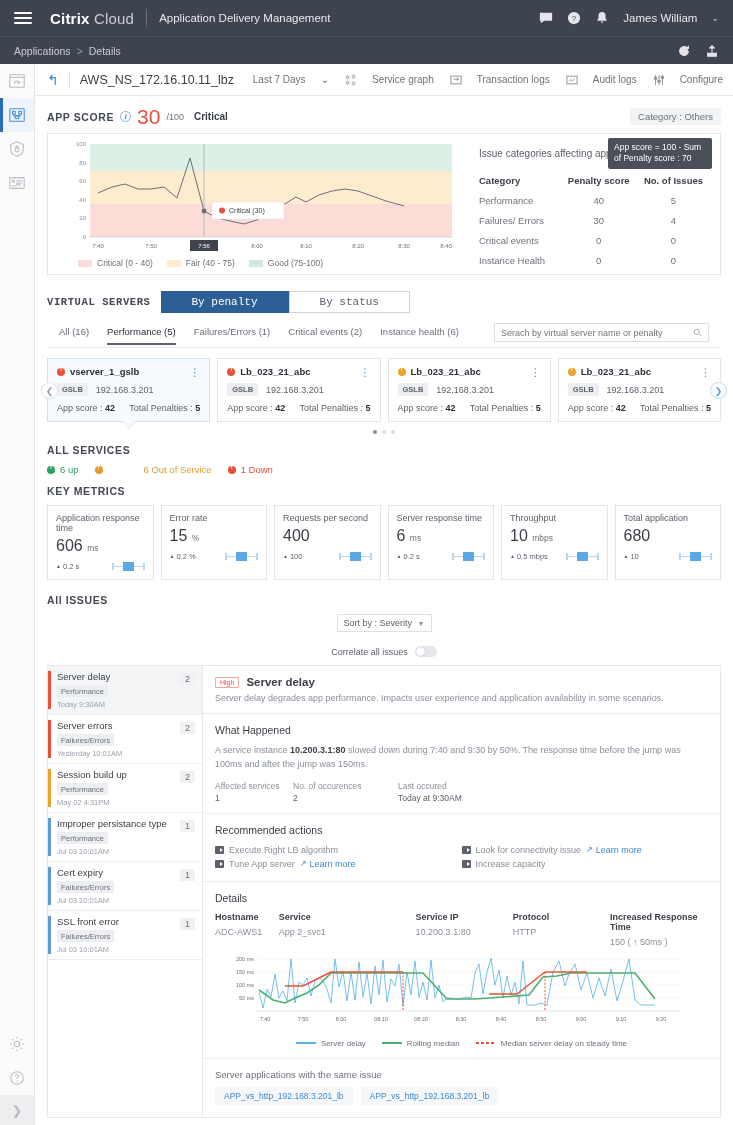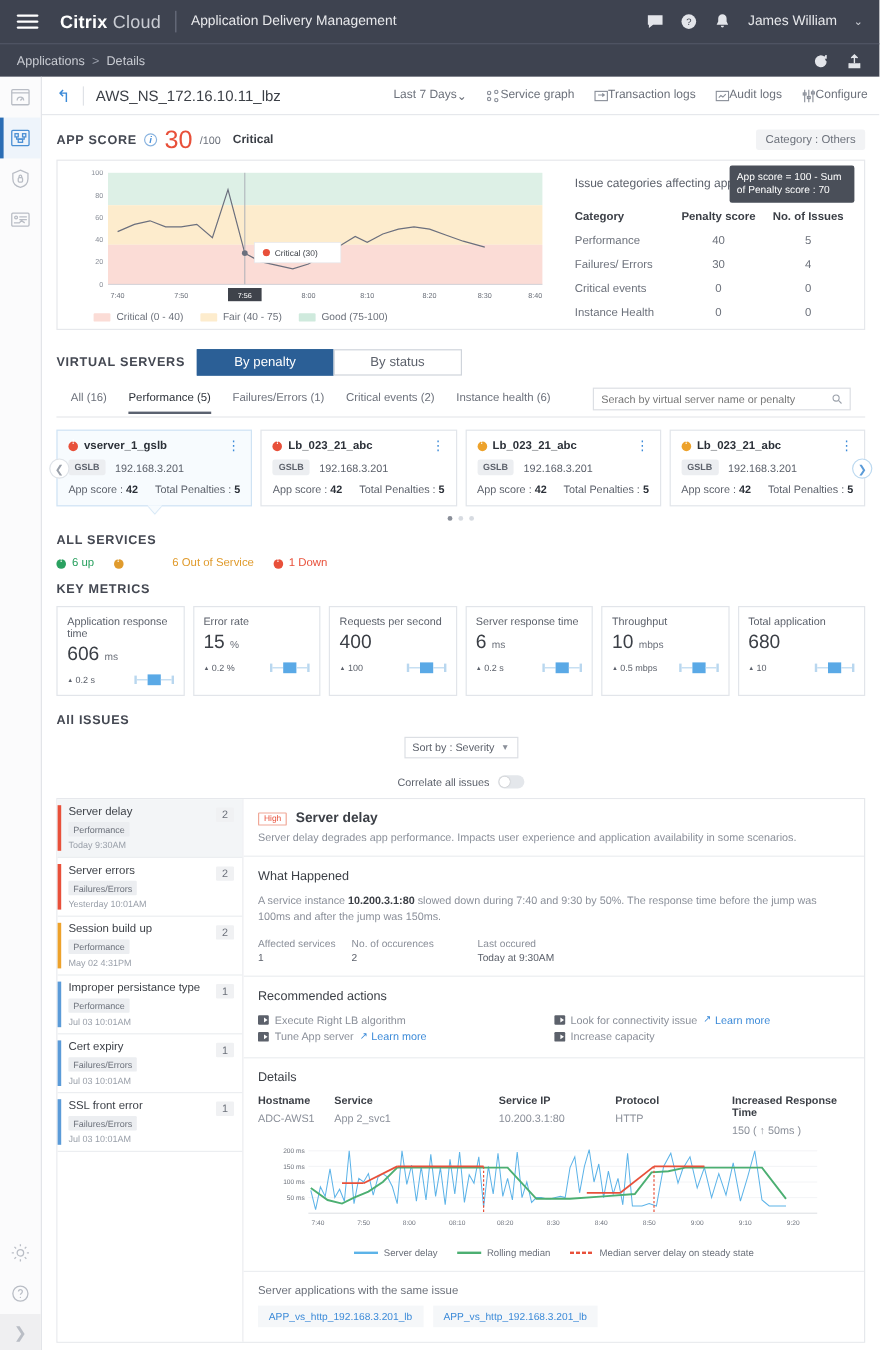--- a/index.html
+++ b/index.html
@@ -61,7 +61,7 @@
   .phdiv { width:1px; height:16px; background:#dfe2e7; margin:0 10px; }
   .pagetitle { font-size:12.5px; color:#3b3f46; }
   .phtools { margin-left:auto; display:flex; align-items:center; gap:16px; font-size:10px; color:#6c717b; }
-  .phtool { display:flex; align-items:center; gap:0; cursor:pointer; }
+  .phtool { display:flex; align-items:center; gap:15px; cursor:pointer; }
   .phicon { width:12px; height:12px; stroke:#8a8f99; fill:none; stroke-width:1.1; }
 
   

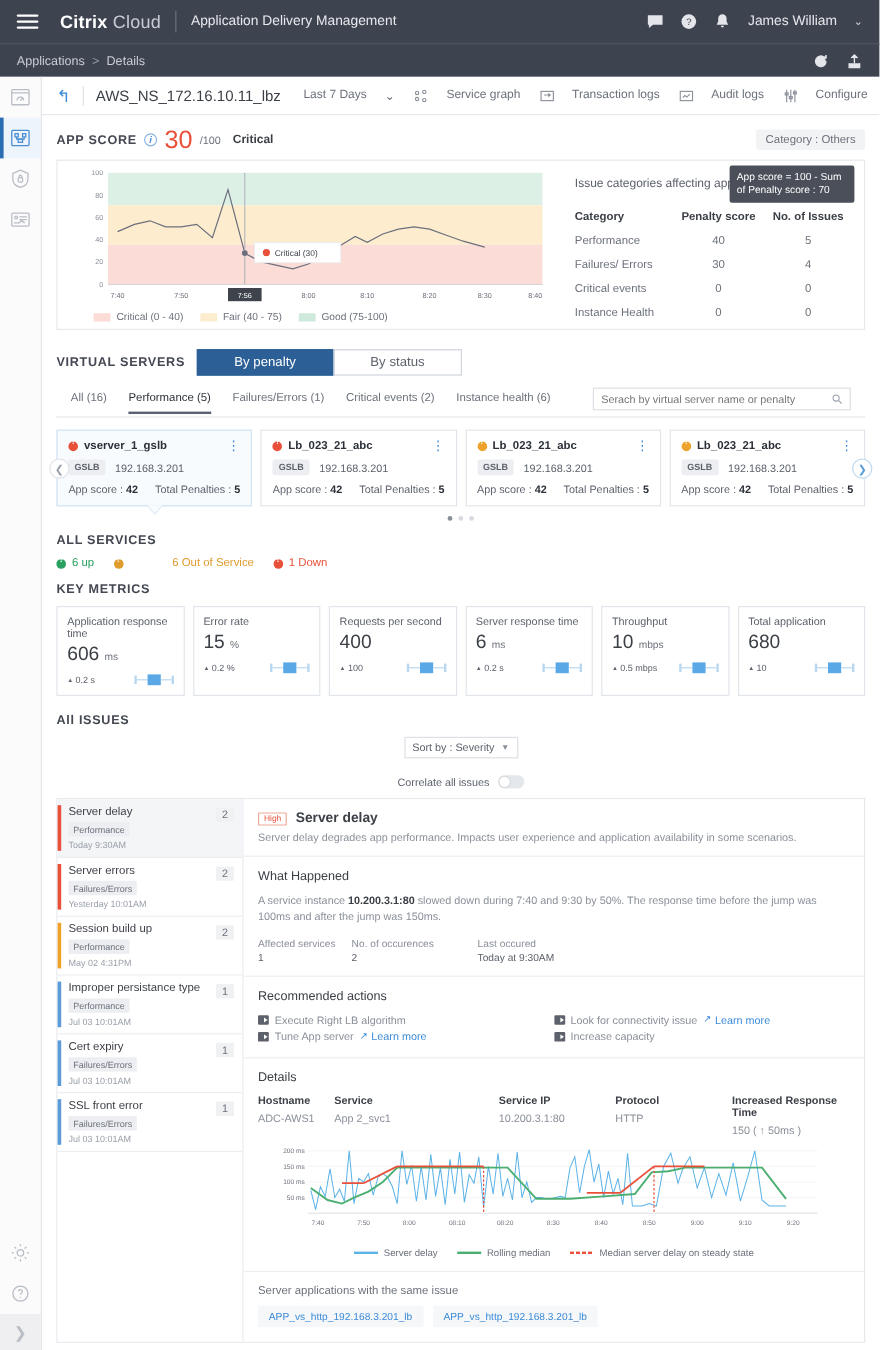--- a/index.html
+++ b/index.html
@@ -94,7 +94,7 @@
   .lg i { width:14px; height:7px; display:inline-block; border-radius:1px; }
 
   
-  .vs-head { display:flex; align-items:center; gap:10px; padding: 16px 12px 0 12px; }
+  .vs-head { display:flex; align-items:center; gap:10px; padding: 16px 12px 0 12px; font-family: Liberation Mono, monospace; }
   .toggle-grp { display:flex; }
   .tg-btn { font-size:11px; padding:4px 30px; border:1px solid #cfd4db; background:#fff; color:#5c616b; cursor:pointer;}
   .tg-btn.on { background:#2b5f96; border-color:#2b5f96; color:#fff; }

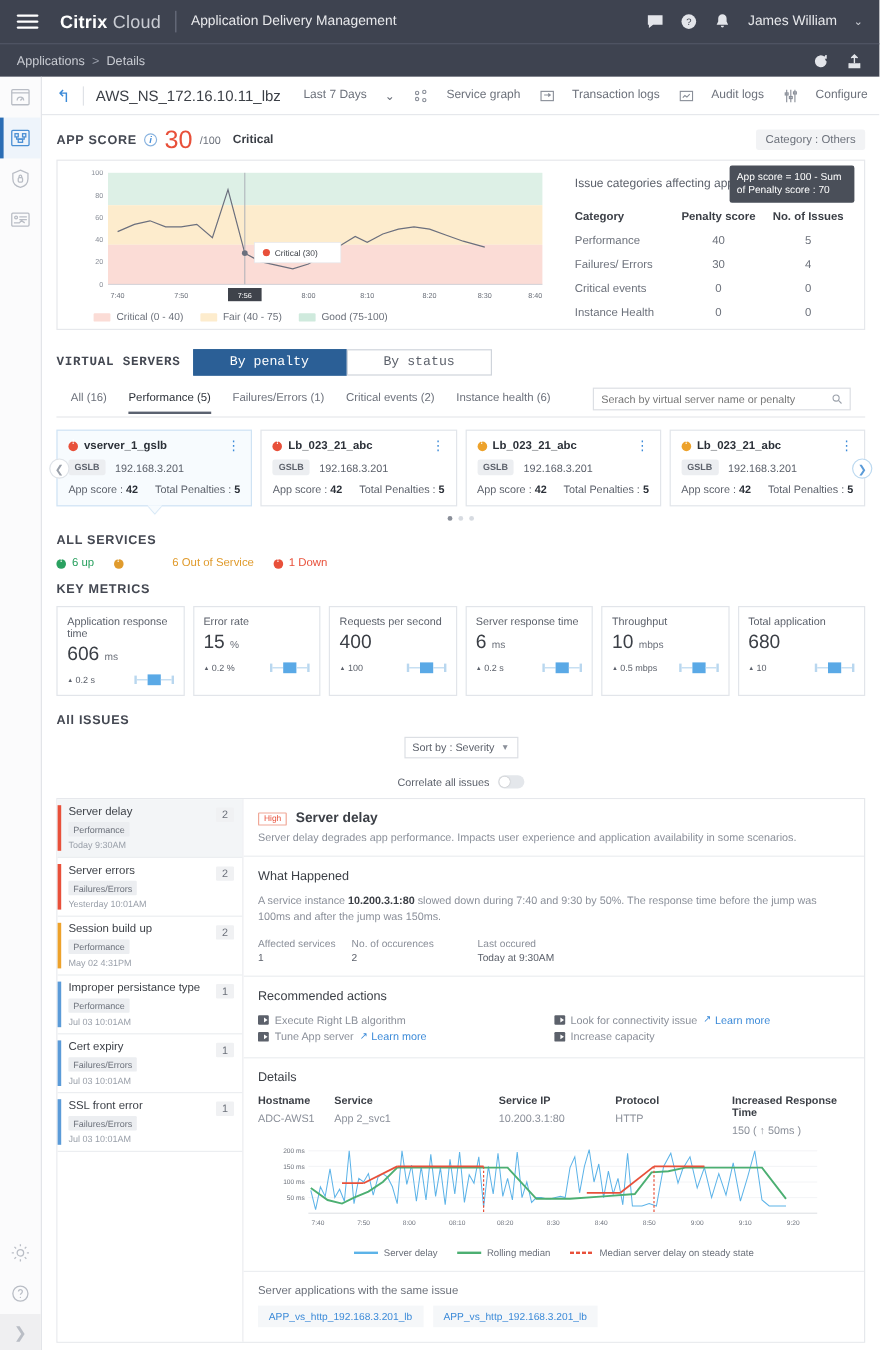--- a/index.html
+++ b/index.html
@@ -865,7 +865,7 @@
               </span>
             <span class="ml">
                 <i style="background:repeating-linear-gradient(90deg,#e8503a 0 3px,transparent 3px 5px)"></i>
-                <span>Median server delay on steady state</span>
+                <span>Median server delay on steady time</span>
               </span>
           </div>
         </div>

